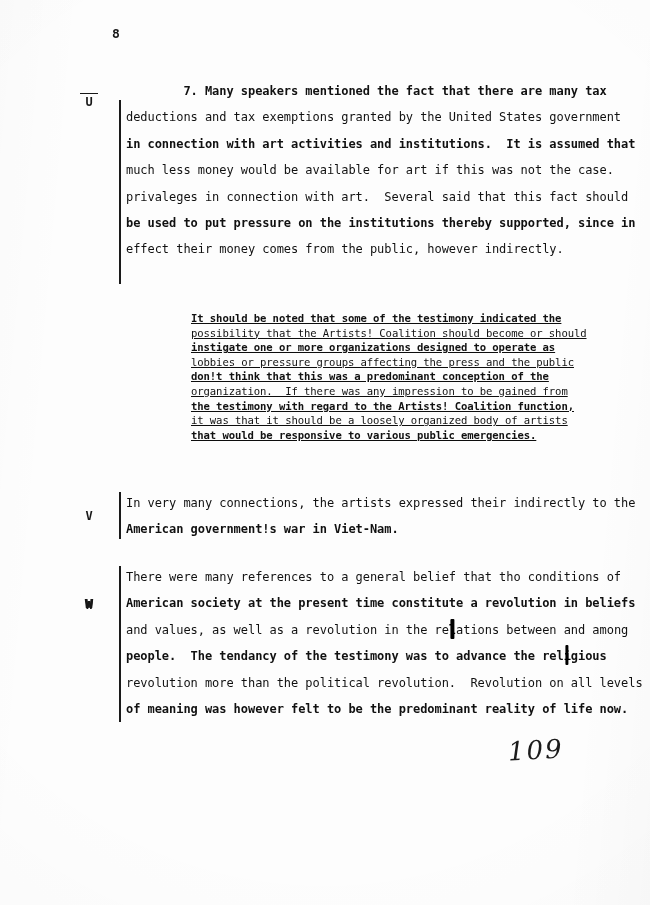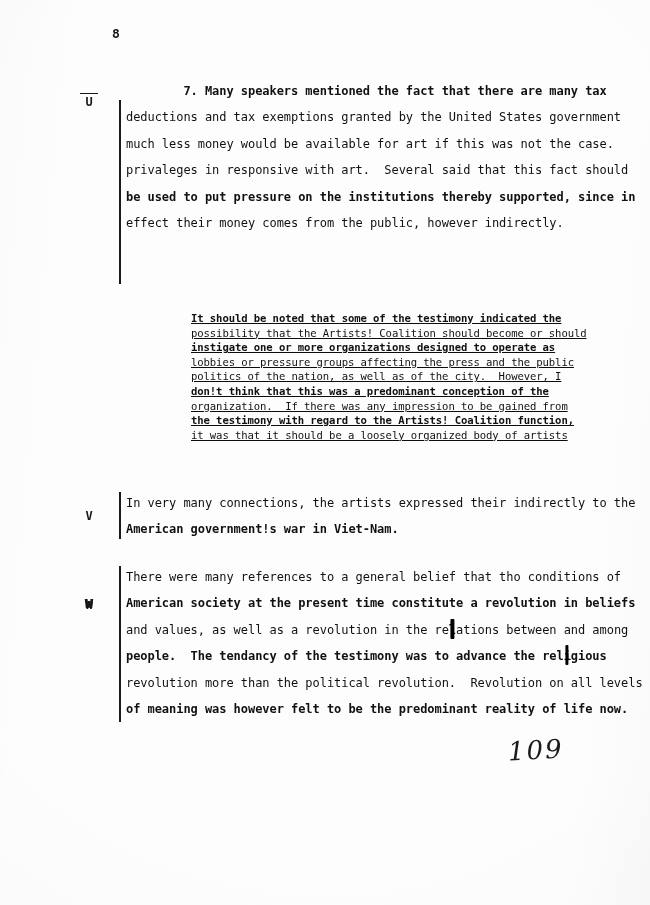--- a/index.html
+++ b/index.html
@@ -146,6 +146,7 @@
   <div class="body-block" id="block-7">
     <div class="tline ink-heavy">        7. Many speakers mentioned the fact that there are many tax</div>
     <div class="tline">deductions and tax exemptions granted by the United States government</div>
+    <div class="tline ink-heavy">in connection with art activities and institutions.  It is assumed that</div>
     <div class="tline">much less money would be available for art if this was not the case.</div>
     <div class="tline">privaleges in responsive with art.  Several said that this fact should</div>
     <div class="tline ink-heavy">be used to put pressure on the institutions thereby supported, since in</div>

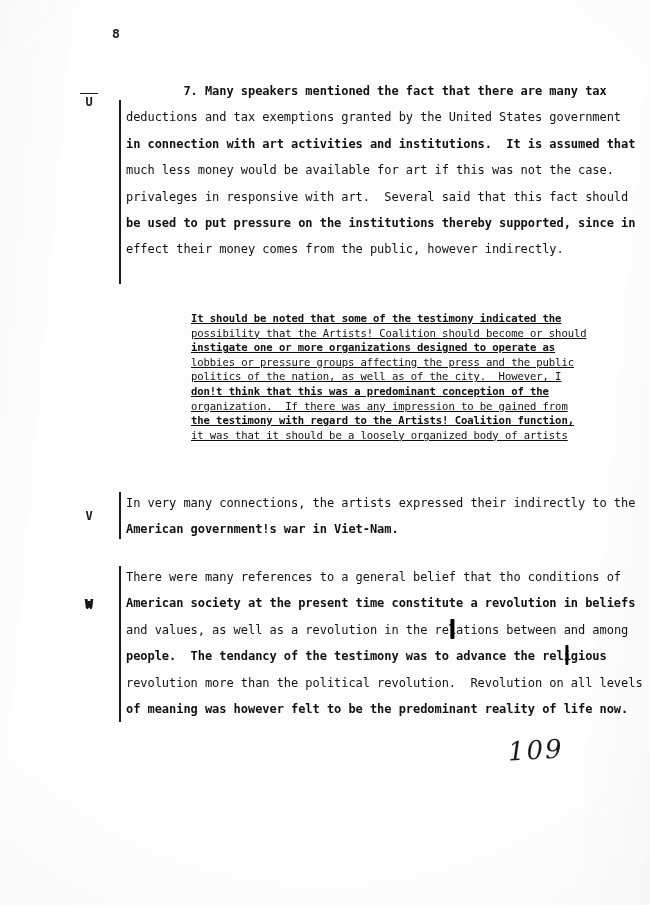--- a/index.html
+++ b/index.html
@@ -148,7 +148,7 @@
     <div class="tline">deductions and tax exemptions granted by the United States government</div>
     <div class="tline ink-heavy">in connection with art activities and institutions.  It is assumed that</div>
     <div class="tline">much less money would be available for art if this was not the case.</div>
-    <div class="tline">privaleges in responsive with art.  Several said that this fact should</div>
+    <div class="tline">privaleges in connection with art.  Several said that this fact should</div>
     <div class="tline ink-heavy">be used to put pressure on the institutions thereby supported, since in</div>
     <div class="tline">effect their money comes from the public, however indirectly.</div>
   </div>

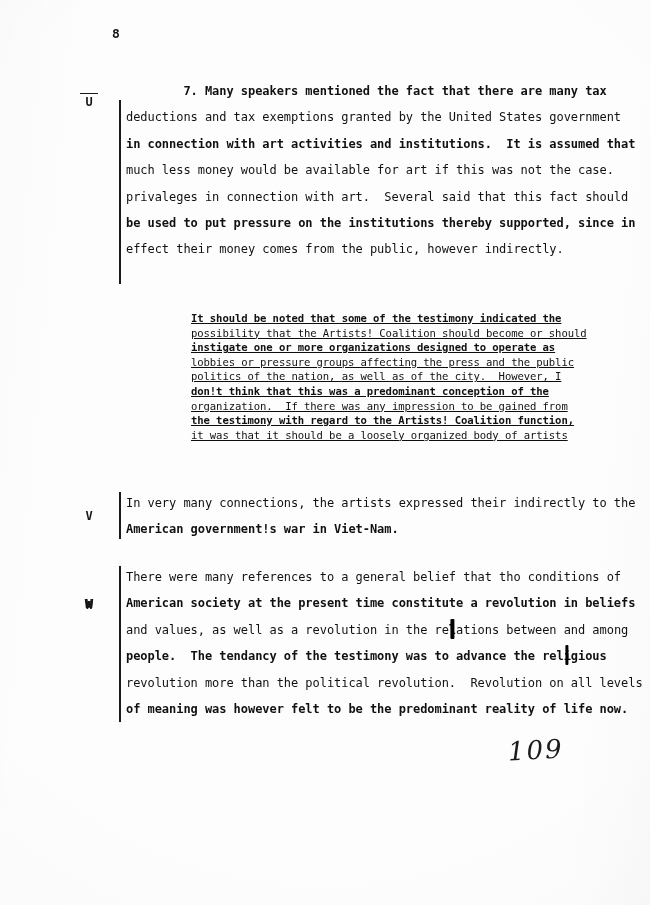--- a/index.html
+++ b/index.html
@@ -158,7 +158,6 @@
     <div class="tline">possibility that the Artists! Coalition should become or should</div>
     <div class="tline ink-heavy">instigate one or more organizations designed to operate as</div>
     <div class="tline">lobbies or pressure groups affecting the press and the public</div>
-    <div class="tline">politics of the nation, as well as of the city.  However, I</div>
     <div class="tline ink-heavy">don!t think that this was a predominant conception of the</div>
     <div class="tline">organization.  If there was any impression to be gained from</div>
     <div class="tline ink-heavy">the testimony with regard to the Artists! Coalition function,</div>

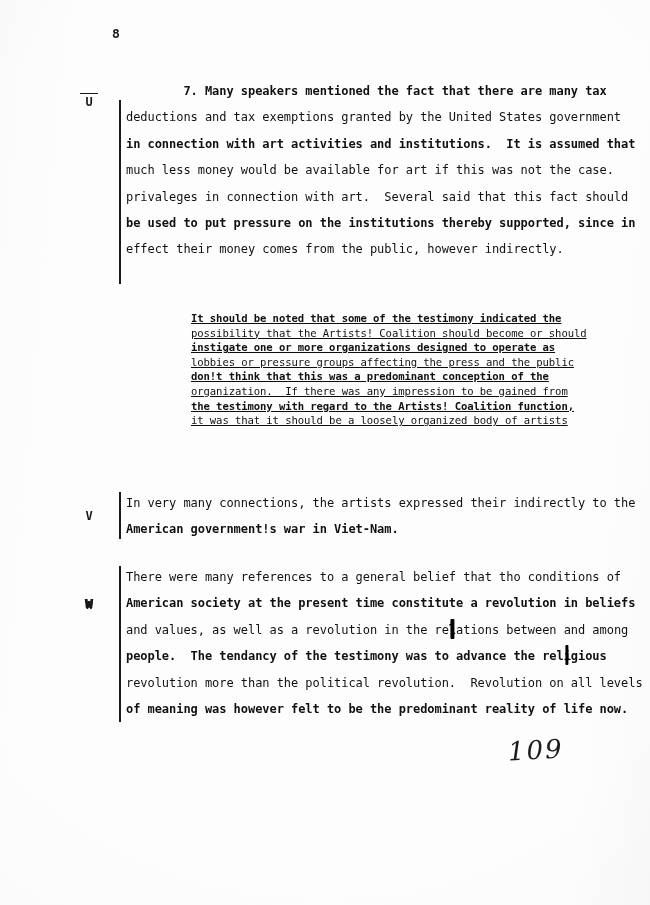--- a/index.html
+++ b/index.html
@@ -162,6 +162,7 @@
     <div class="tline">organization.  If there was any impression to be gained from</div>
     <div class="tline ink-heavy">the testimony with regard to the Artists! Coalition function,</div>
     <div class="tline">it was that it should be a loosely organized body of artists</div>
+    <div class="tline ink-heavy">that would be responsive to various public emergencies.</div>
   </div>
 
   <div class="body-block" id="block-v">

